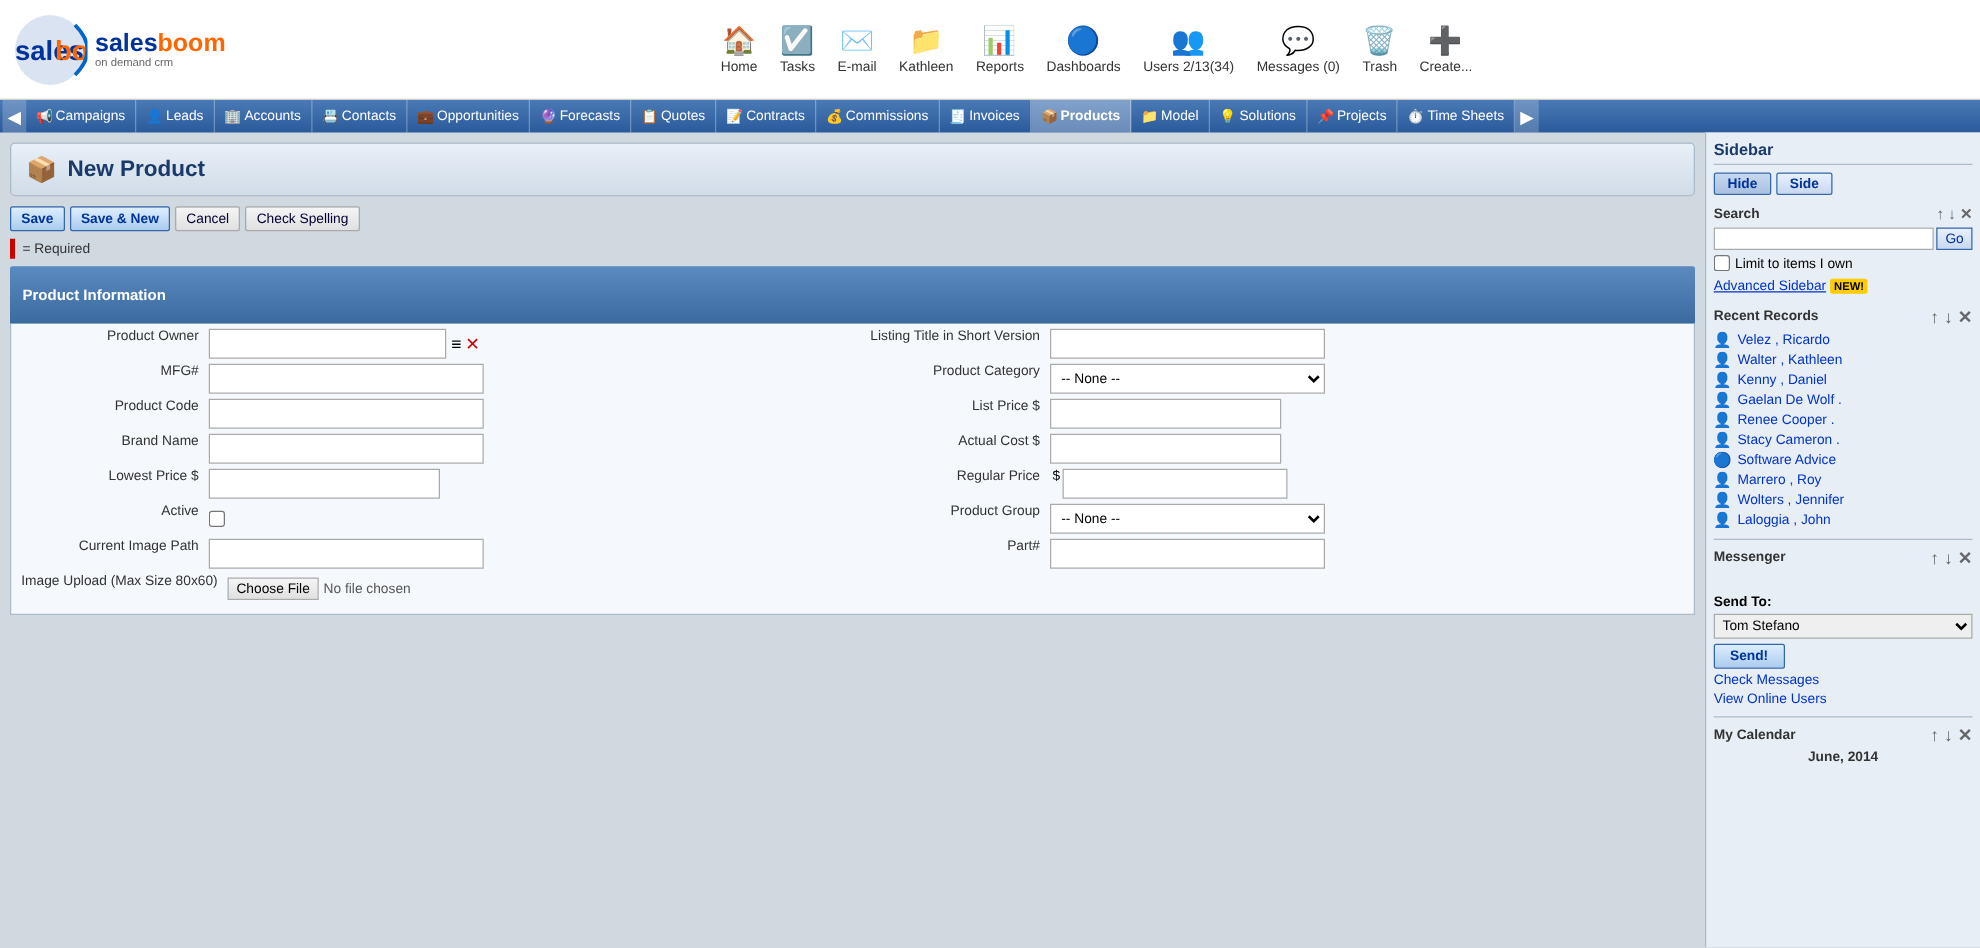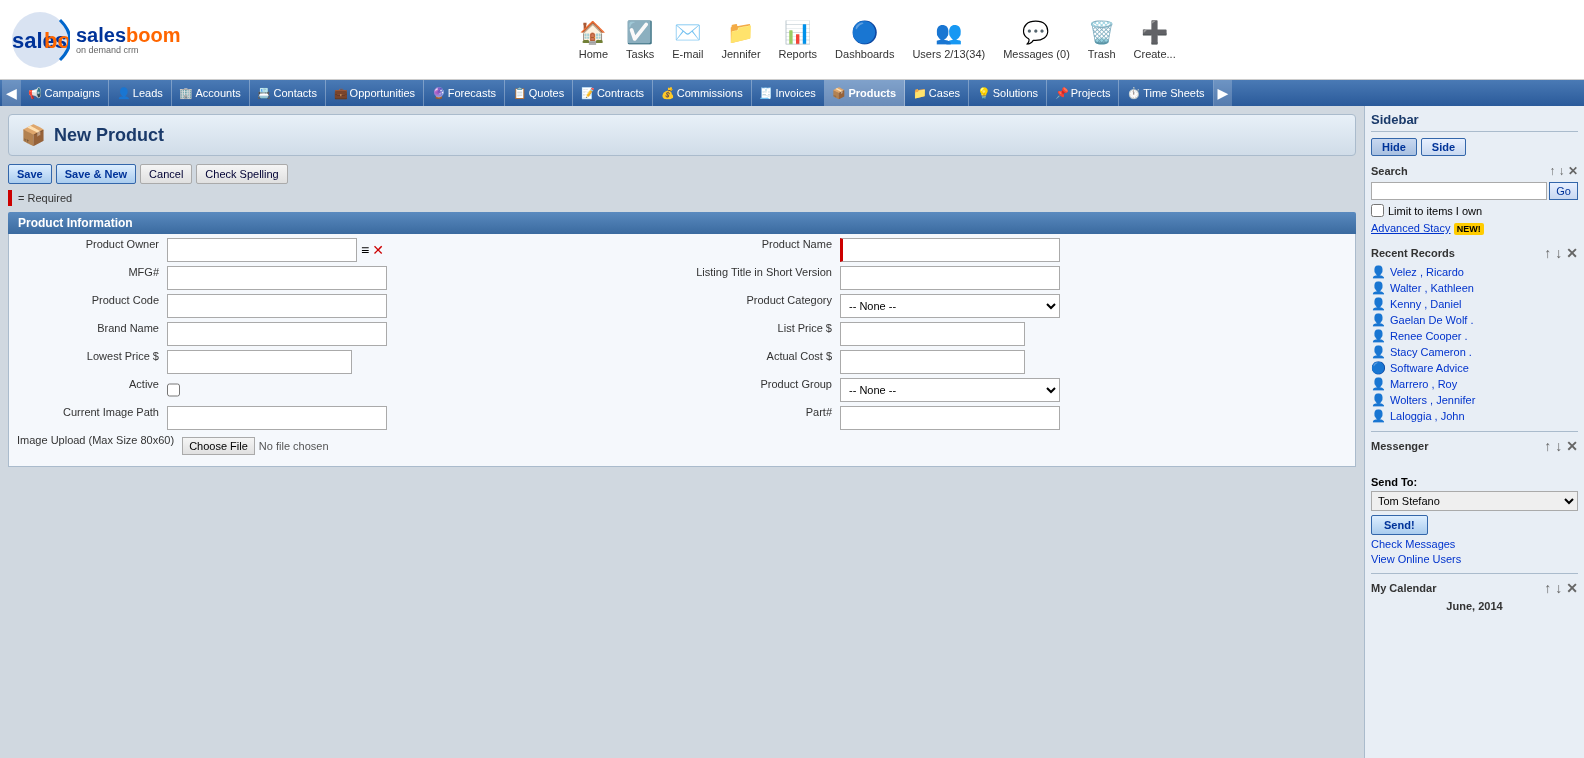--- a/index.html
+++ b/index.html
@@ -131,7 +131,7 @@
     </div>
     <div class="top-icon-item">
       <span class="icon-img">📁</span>
-      <span>Jennifer</span>
+      <span>Kathleen</span>
     </div>
     <div class="top-icon-item">
       <span class="icon-img">📊</span>

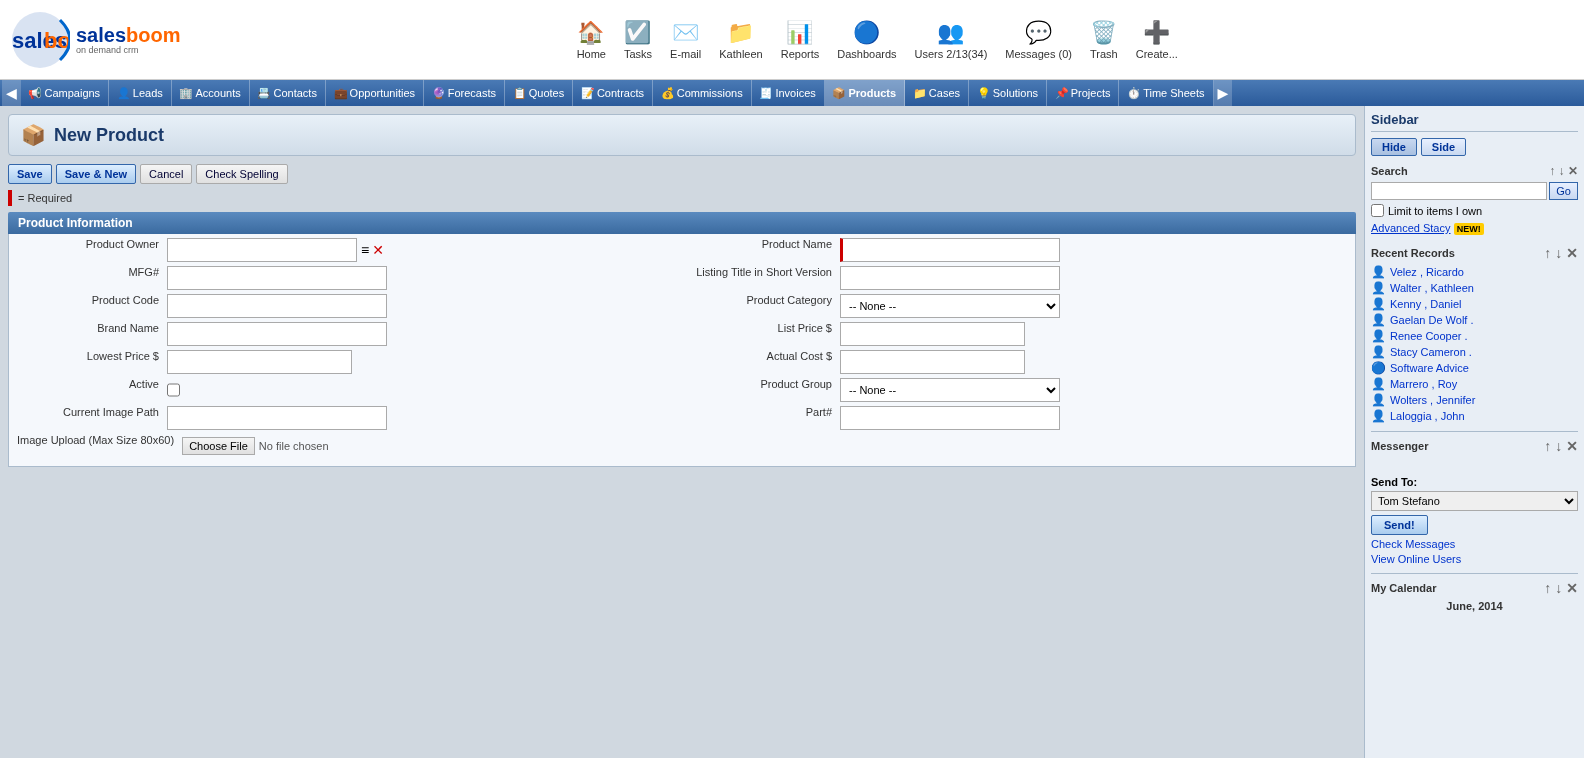--- a/index.html
+++ b/index.html
@@ -208,7 +208,7 @@
   </div>
   <div class="nav-item">
     <span>📁</span>
-    <span>Cases</span>
+    <span>Model</span>
   </div>
   <div class="nav-item">
     <span>💡</span>

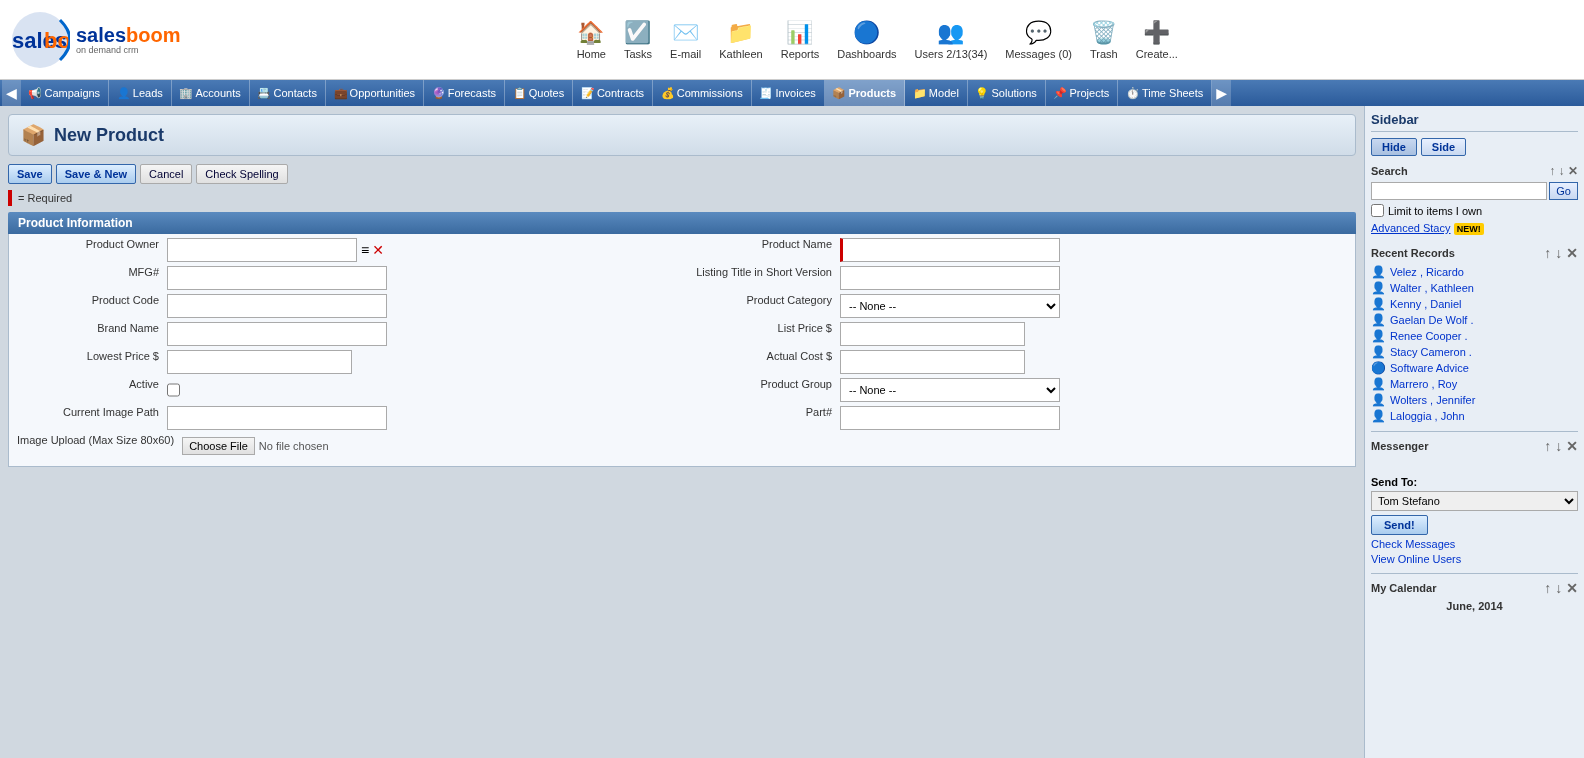--- a/index.html
+++ b/index.html
@@ -36,7 +36,7 @@
     .req-bar { width: 4px; height: 16px; background: #cc0000; display: inline-block; }
 
     
-    .section-header { background: linear-gradient(to bottom, #5a8abf, #3a6a9f); color: #fff; font-weight: bold; font-size: 12px; padding: 4px 10px; border-radius: 2px 2px 0 0; }
+    .section-header { background: linear-gradient(to bottom, #5a8abf, #3a6a9f); color: #fff; font-weight: bold; font-size: 12px; padding: 16px 10px; border-radius: 2px 2px 0 0; }
     .form-section { border: 1px solid #aabbcc; border-top: none; background: #f5f8fc; margin-bottom: 10px; }
     .form-grid { display: grid; grid-template-columns: 1fr 1fr; }
     .form-col { padding: 4px 8px; }

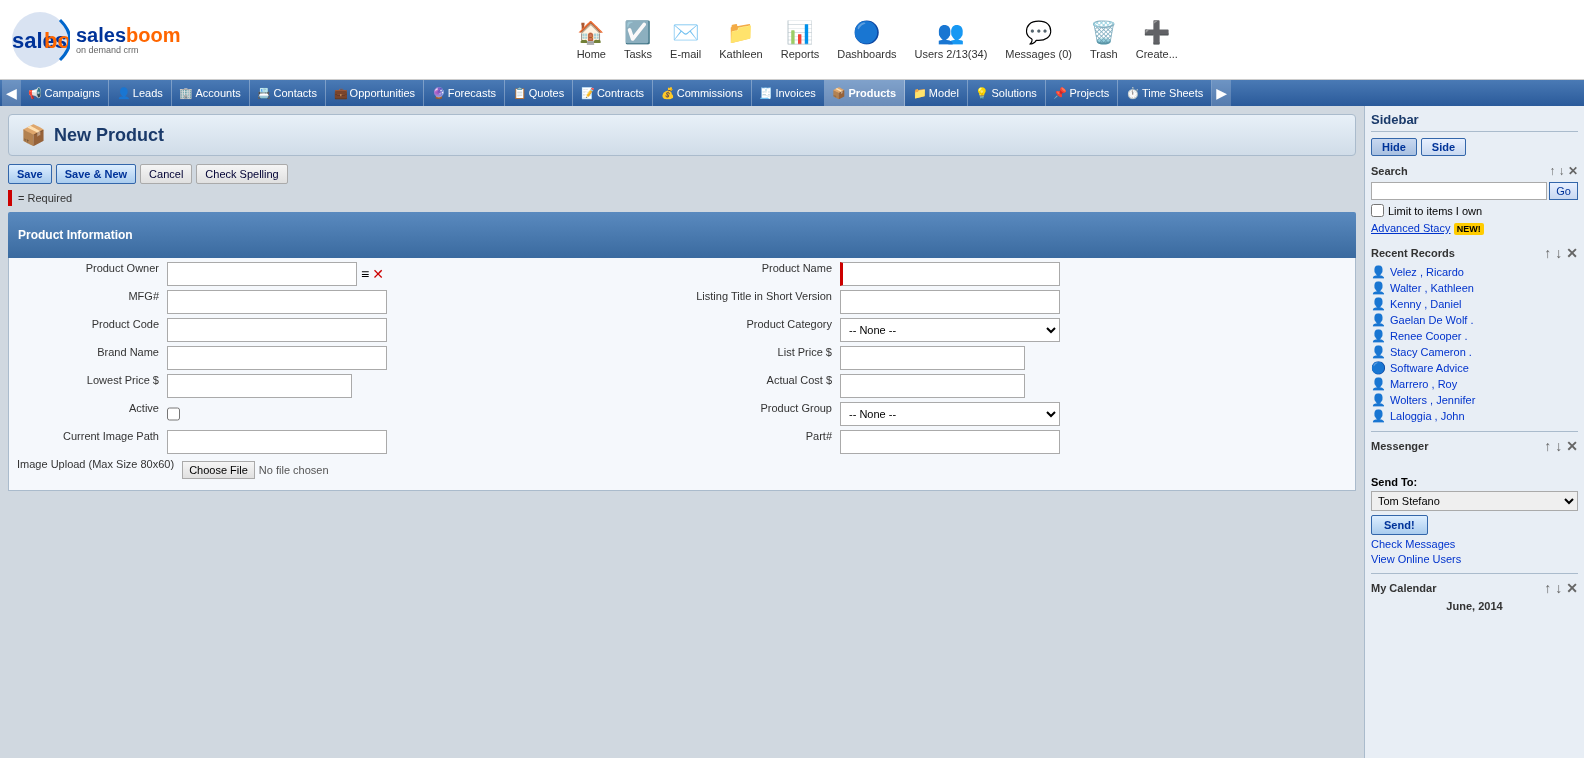--- a/index.html
+++ b/index.html
@@ -371,7 +371,7 @@
         <span>Limit to items I own</span>
       </div>
       <div style="margin-top:4px;">
-        <span class="sidebar-link">Advanced Stacy</span>
+        <span class="sidebar-link">Advanced Sidebar</span>
         <span class="new-badge">NEW!</span>
       </div>
     </div>

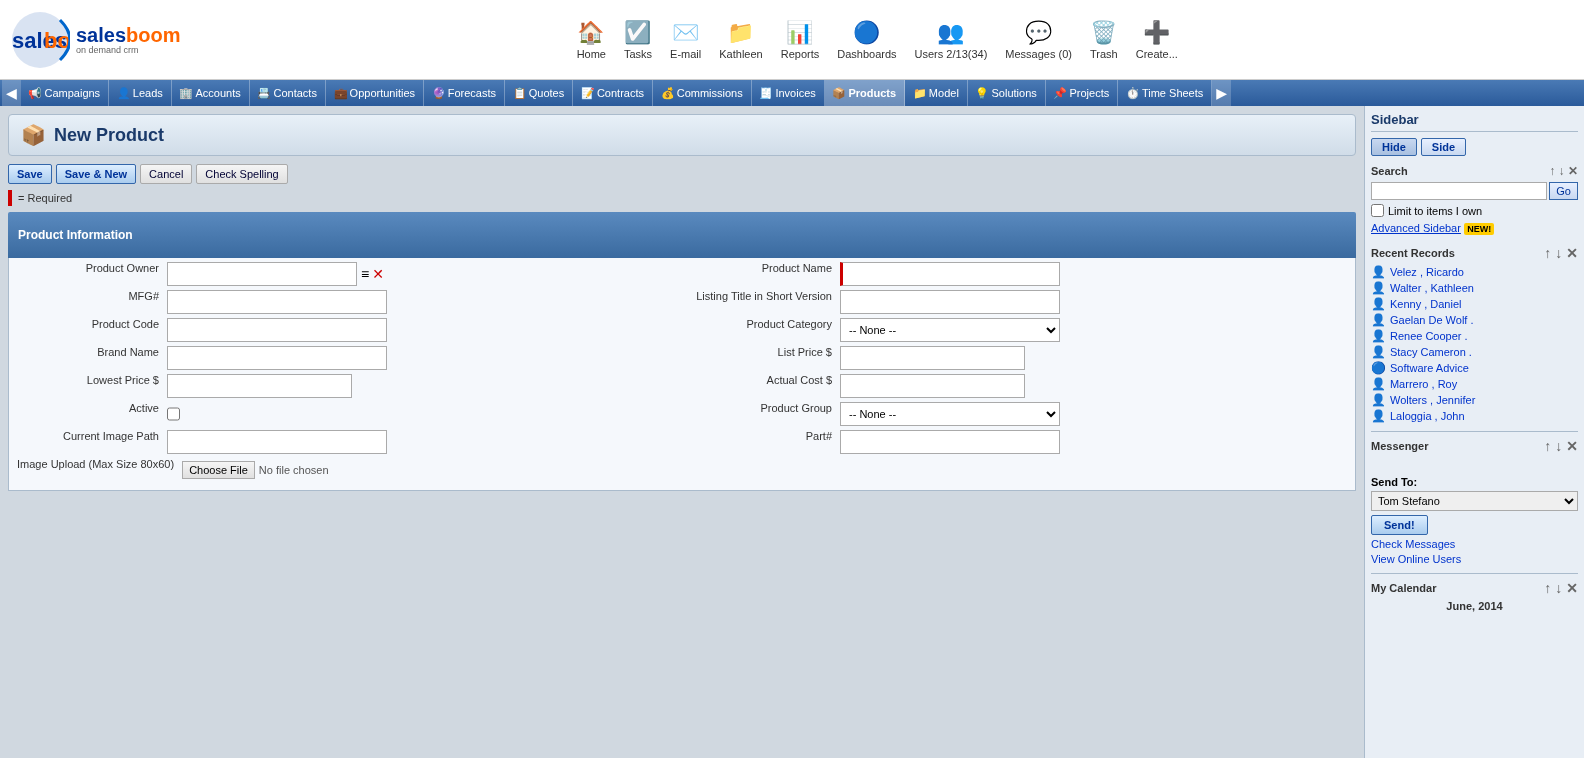--- a/index.html
+++ b/index.html
@@ -305,10 +305,6 @@
 
           <div class="form-col">
 
-            <div class="form-row">
-              <span class="form-label">Product Name</span>
-              <input type="text" class="form-input required-field" style="width: 220px;">
-            </div>
 
             <div class="form-row">
               <span class="form-label">Listing Title in Short Version</span>

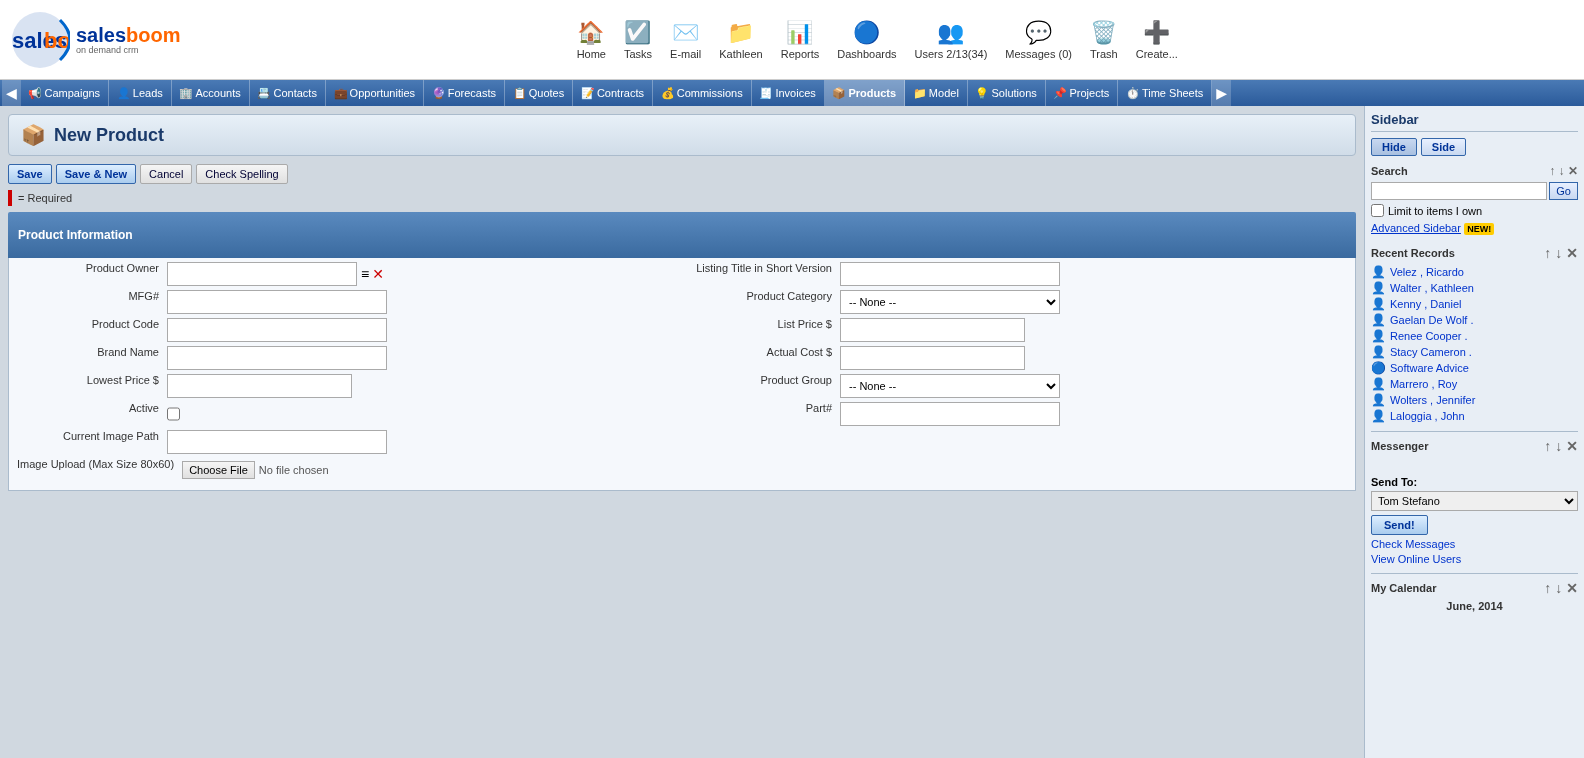--- a/index.html
+++ b/index.html
@@ -328,6 +328,11 @@
               <input type="text" class="form-input" style="width: 185px;">
             </div>
 
+            <div class="form-row">
+              <span class="form-label">Regular Price</span>
+              <span class="dollar-prefix">$</span>
+              <input type="text" class="form-input" style="width: 180px;">
+            </div>
 
             <div class="form-row">
               <span class="form-label">Product Group</span>

